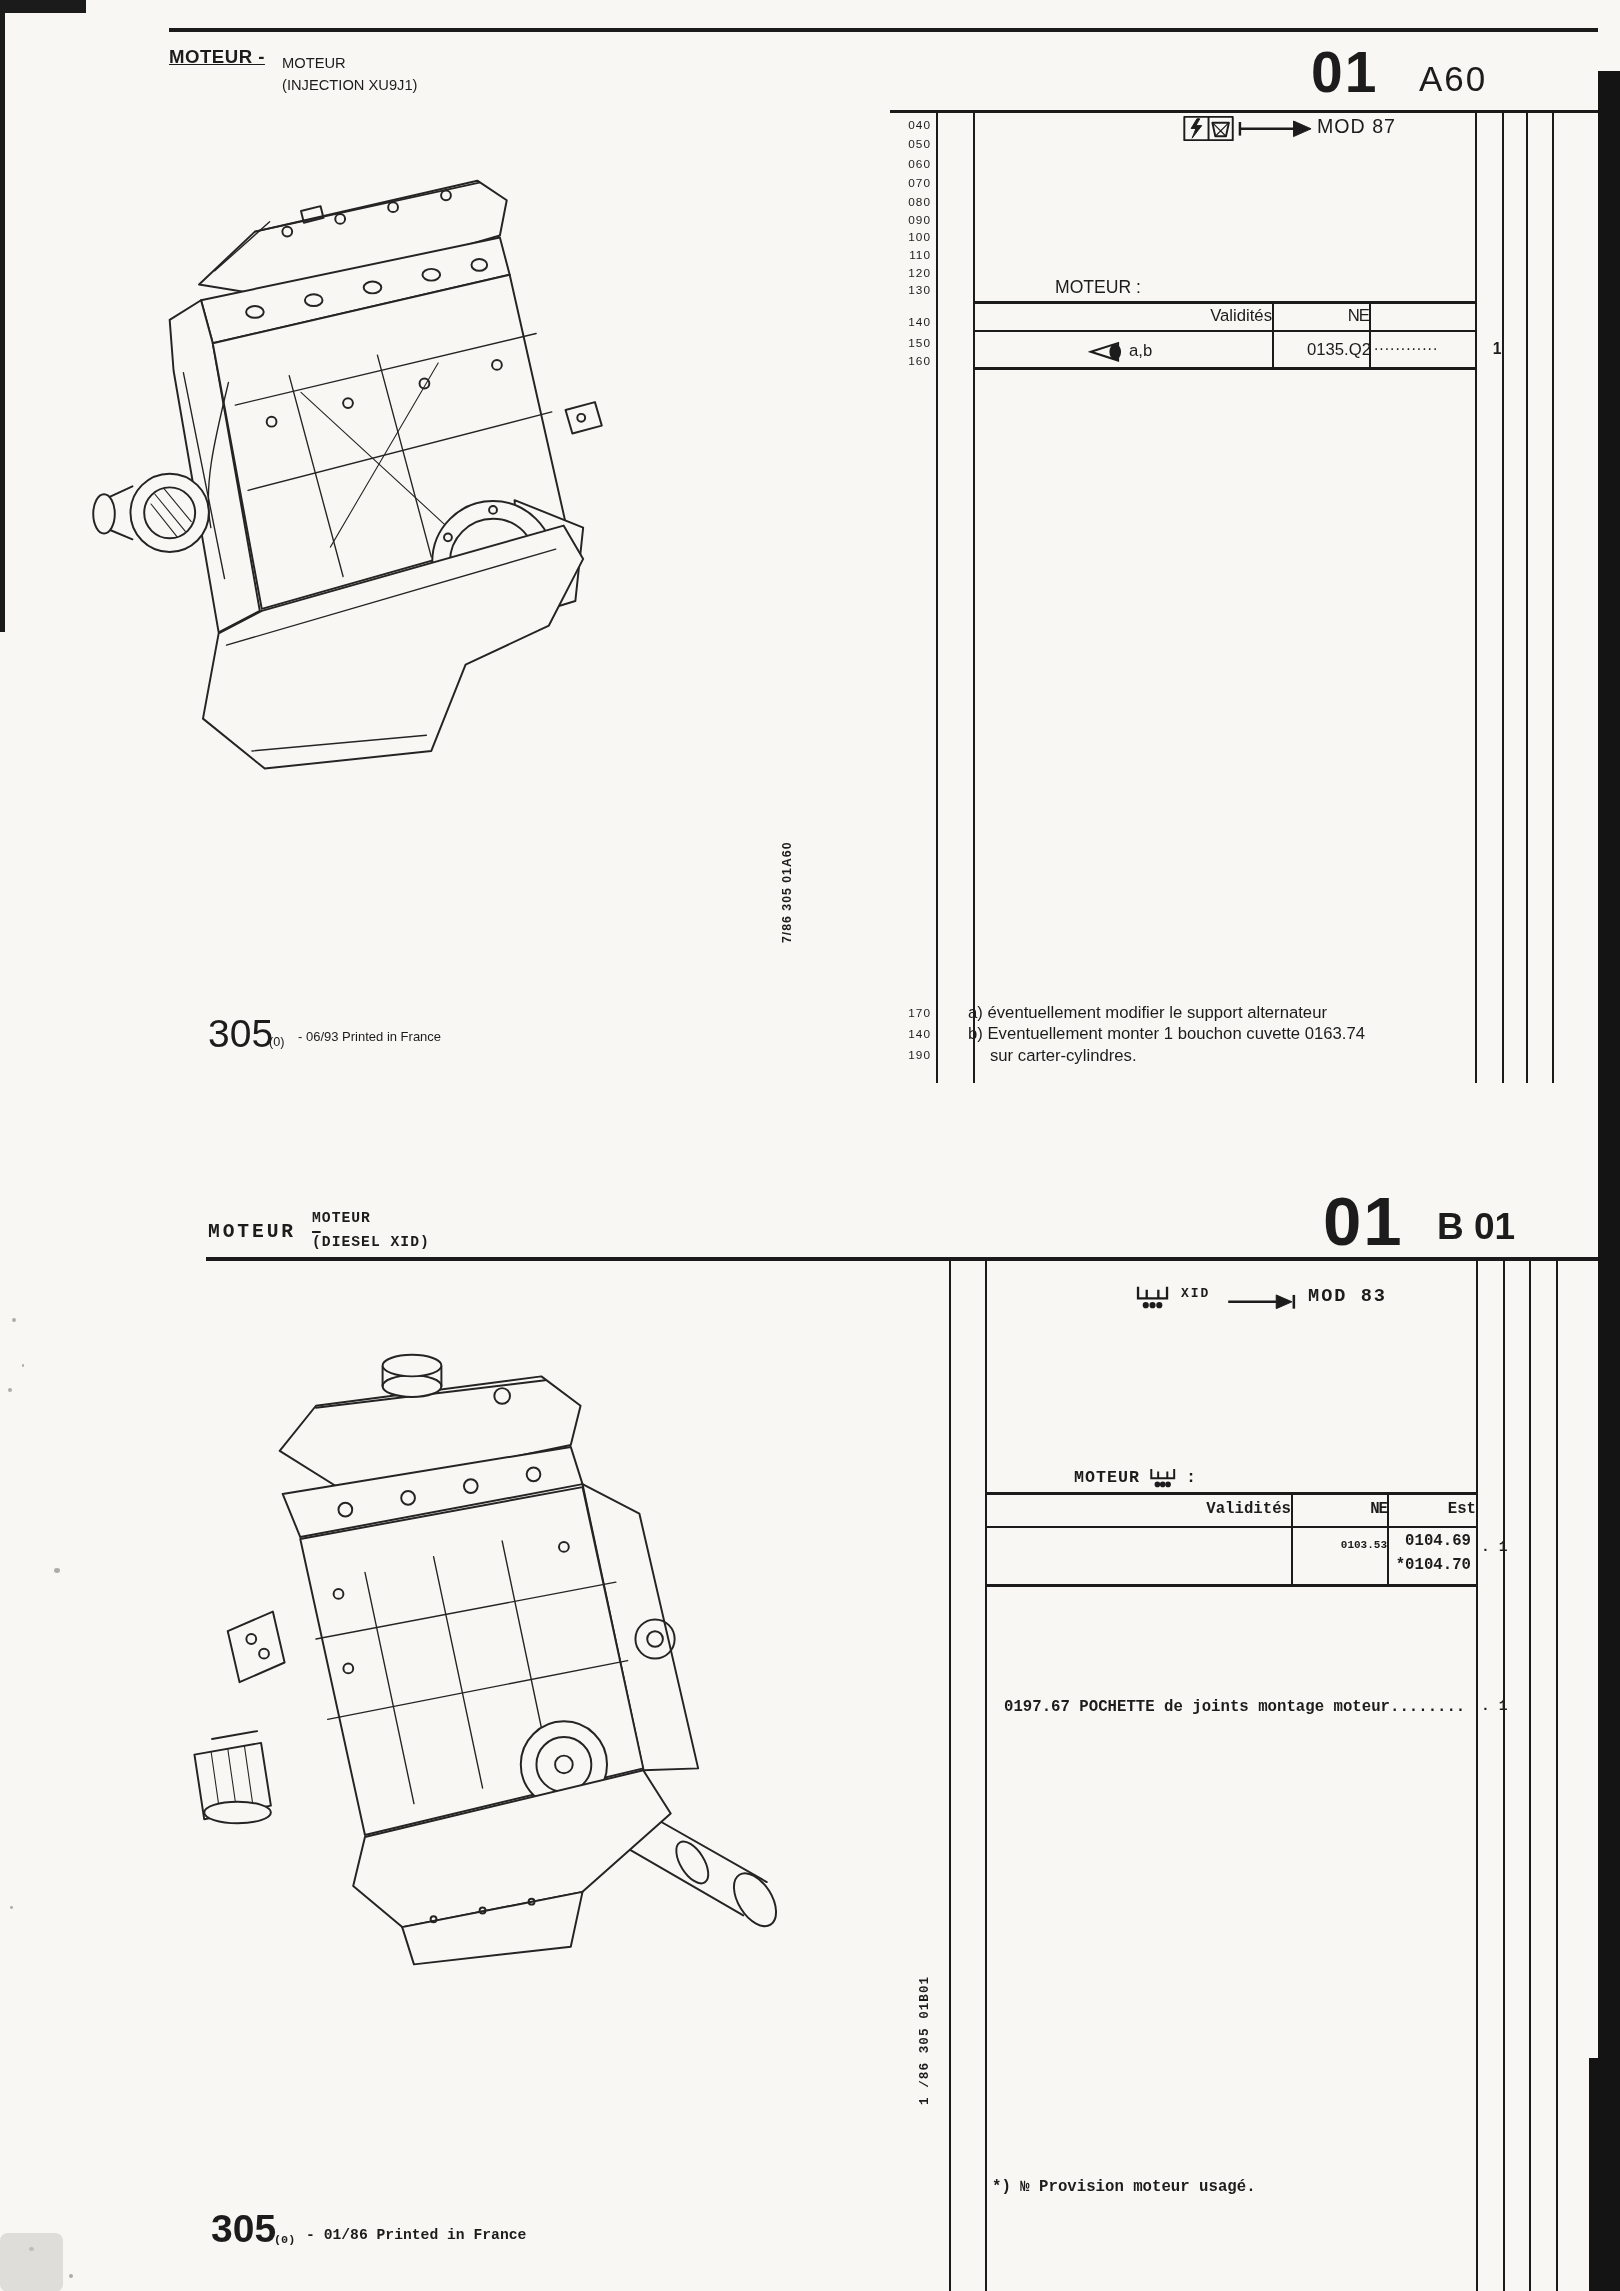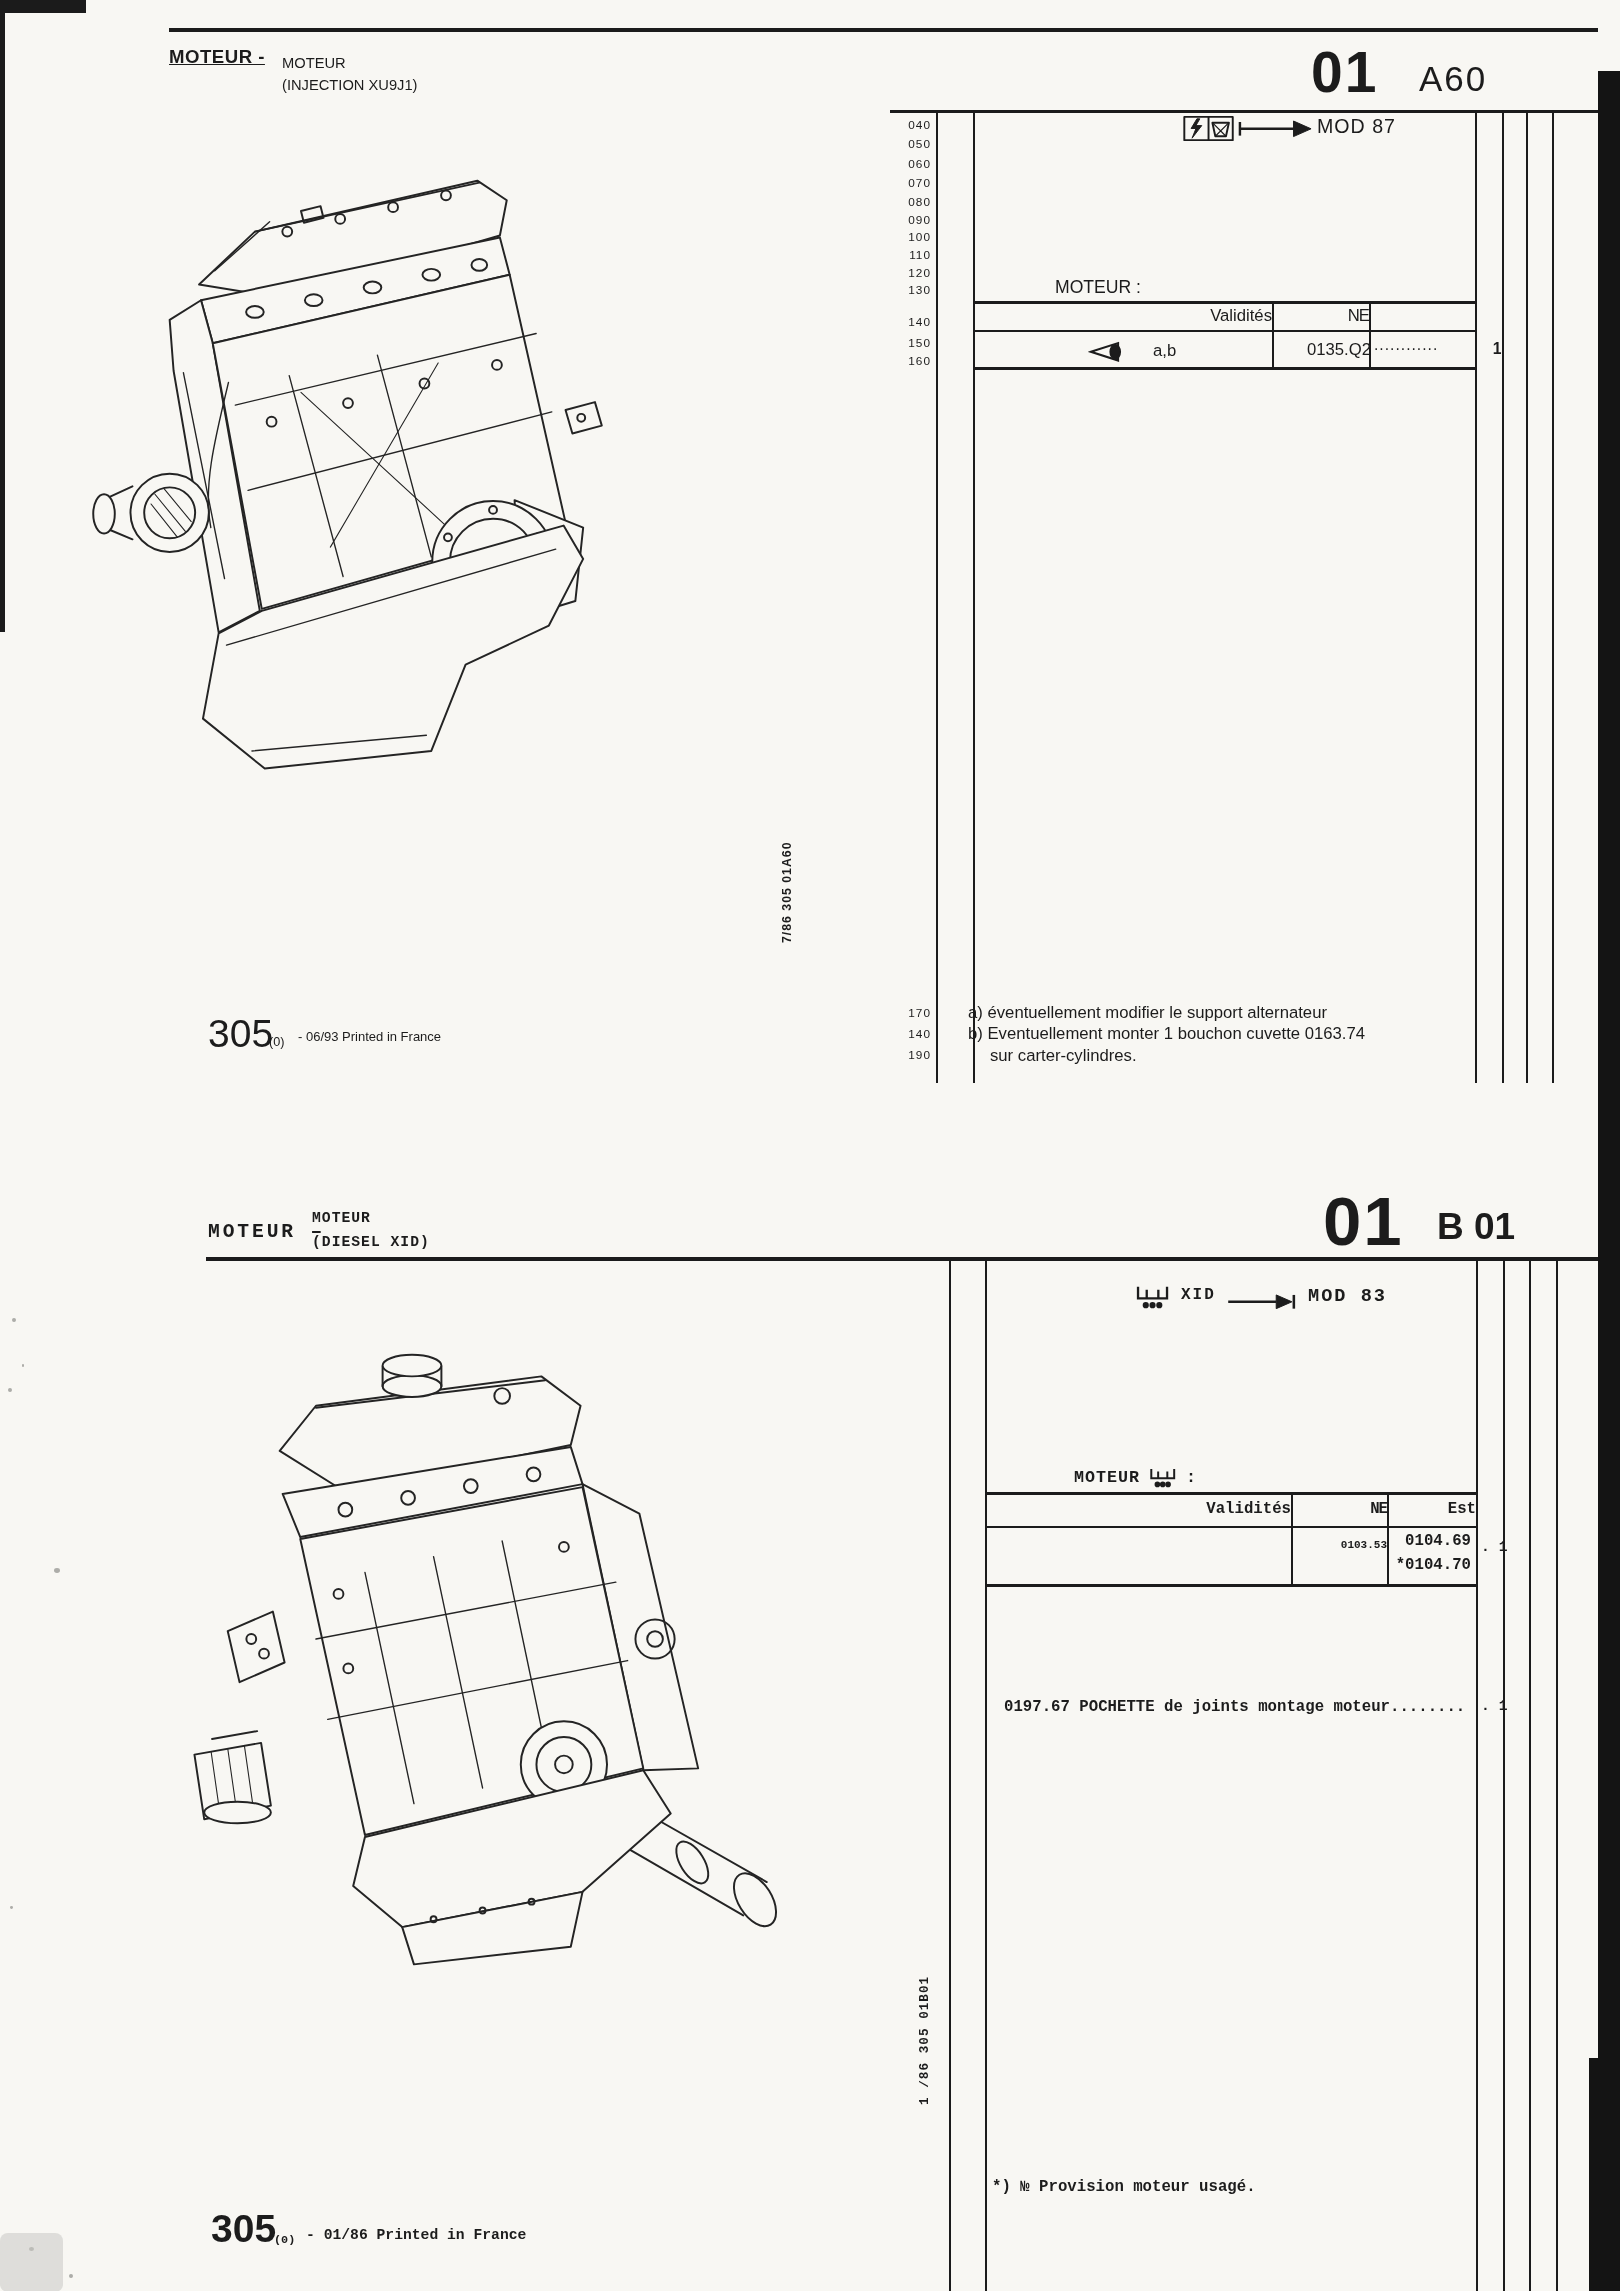--- a/index.html
+++ b/index.html
@@ -103,7 +103,7 @@
       </g>
     </svg>
   </div>
-  <div class="abs sans" style="left:1129px;top:341px;font-size:16.7px;margin-left:24px;">a,b</div>
+  <div class="abs sans" style="left:1129px;top:341px;font-size:16.7px;">a,b</div>
   <div class="abs sans ctr" style="left:1272px;top:340px;width:99px;font-size:16.7px;">0135.Q2</div>
   <div class="abs sans" style="left:1374px;top:336px;width:98px;font-size:15.7px;letter-spacing:1px;overflow:hidden;white-space:nowrap;">............</div>
   <div class="abs sans ctr" style="left:1477px;top:340px;width:24.5px;font-size:15.7px;font-weight:bold;">1</div>

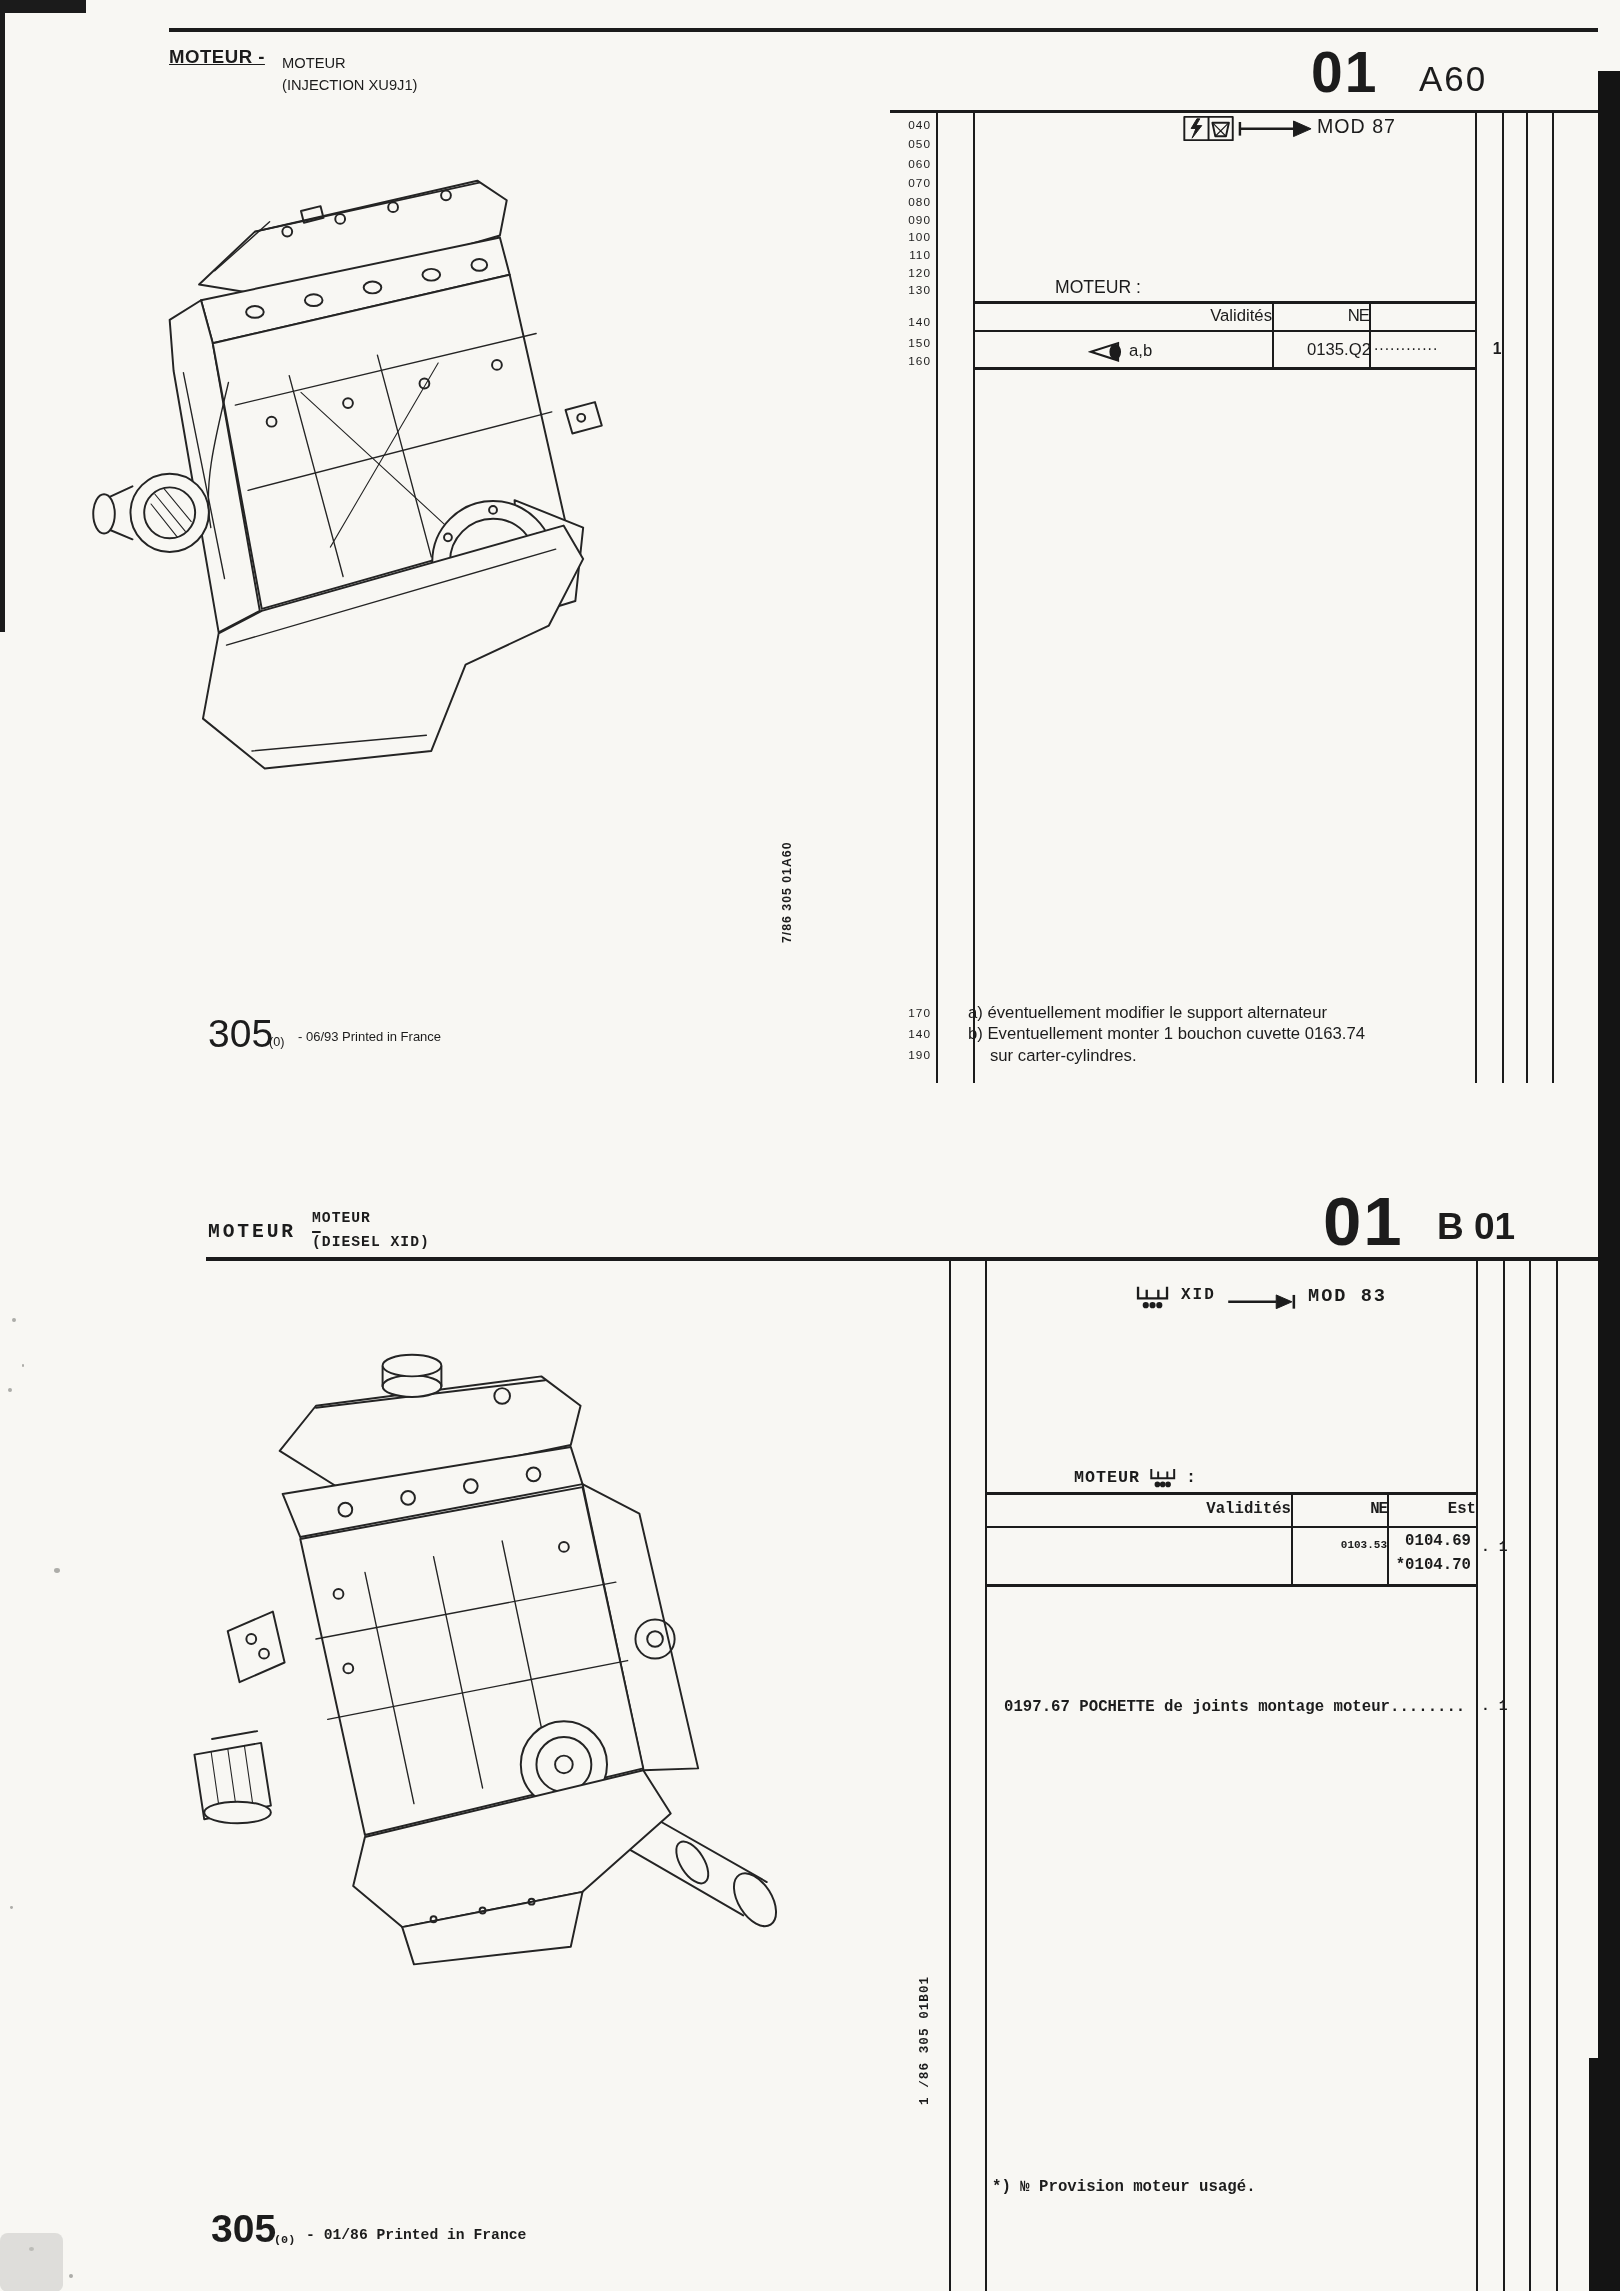--- a/index.html
+++ b/index.html
@@ -202,7 +202,7 @@
       </g>
     </svg>
   </div>
-  <div class="abs mono" style="left:1181px;top:1286px;font-size:16px;letter-spacing:2px;">XID</div>
+  <div class="abs mono" style="left:1181px;top:1286px;font-size:13px;letter-spacing:2px;">XID</div>
   <div class="abs" style="left:1227px;top:1292px;">
     <svg width="71" height="19.6" viewBox="0 0 72 20">
       <g stroke="#1c1c1c" stroke-width="2.6">

